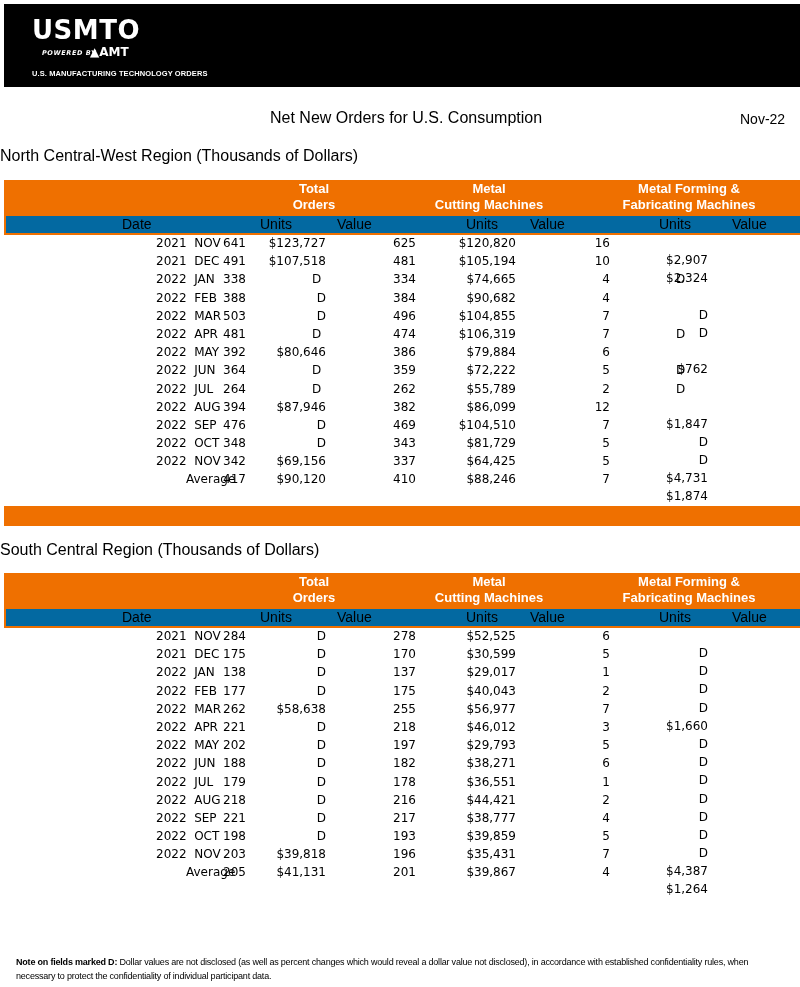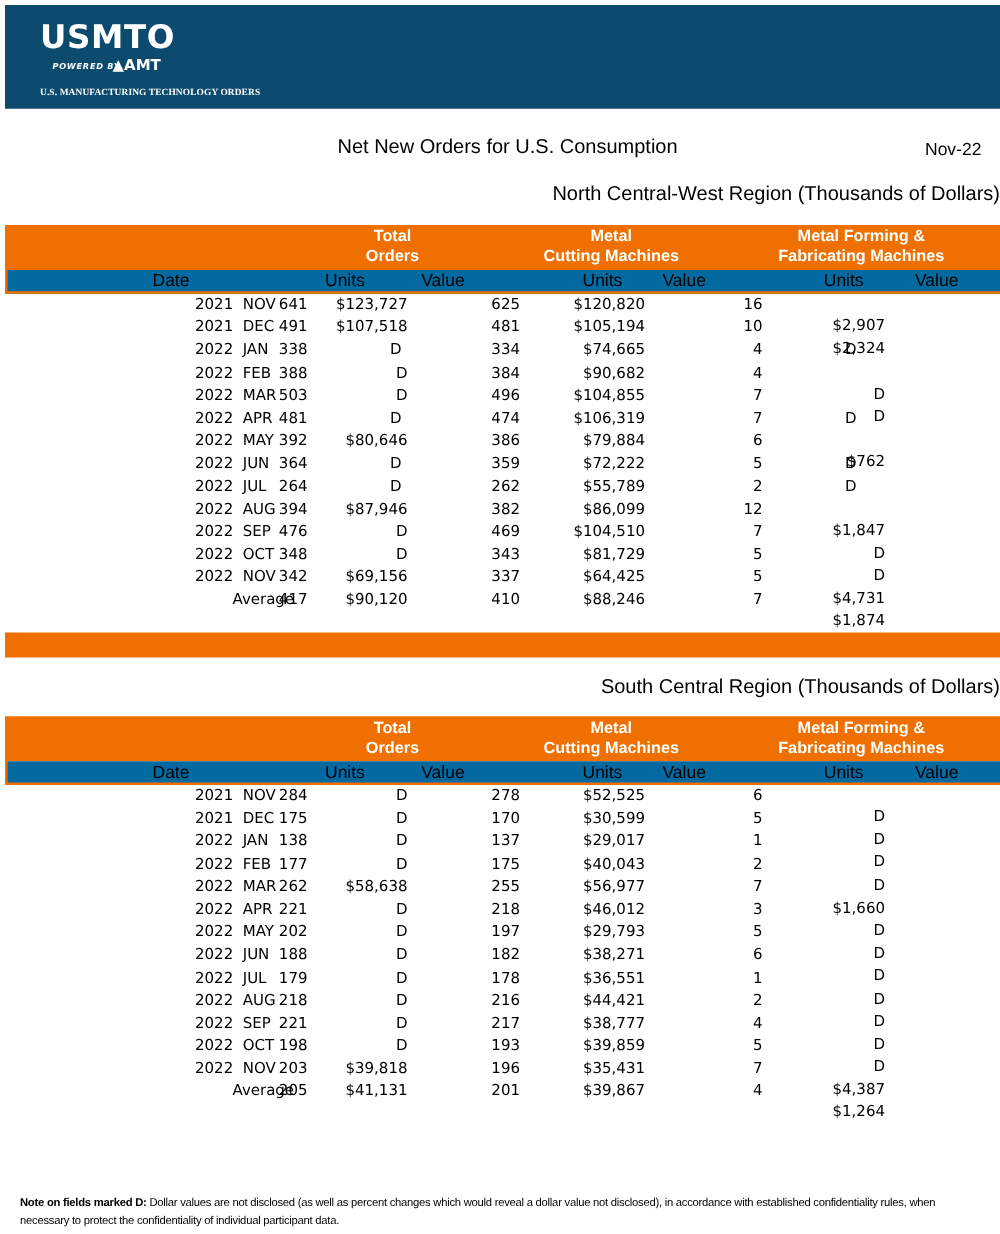--- a/index.html
+++ b/index.html
@@ -4,7 +4,7 @@
 <style>
   html, body { margin: 0; padding: 0; }
   body { width: 800px; height: 987px; background: #ffffff; position: relative; overflow: hidden; font-family: "Liberation Sans", sans-serif; color: #000; }
-  .banner { position: absolute; left: 4px; top: 4px; width: 796px; height: 83px; background: #0c4a6e; }
+  .banner { position: absolute; left: 4px; top: 4px; width: 796px; height: 83px; background: #000000; }
   .logo { position: absolute; left: 28px; top: 11px; color: #fff; font-family: "DejaVu Sans", sans-serif; font-weight: bold; font-size: 26px; letter-spacing: 0.5px; line-height: 30px; }
   .powered { position: absolute; left: 38px; top: 45px; color: #fff; font-family: "DejaVu Sans", sans-serif; font-weight: bold; font-style: italic; font-size: 6.5px; letter-spacing: 0.6px; }
   .amt { position: absolute; left: 86px; top: 41px; color: #fff; font-family: "DejaVu Sans", sans-serif; font-weight: bold; font-size: 12px; }

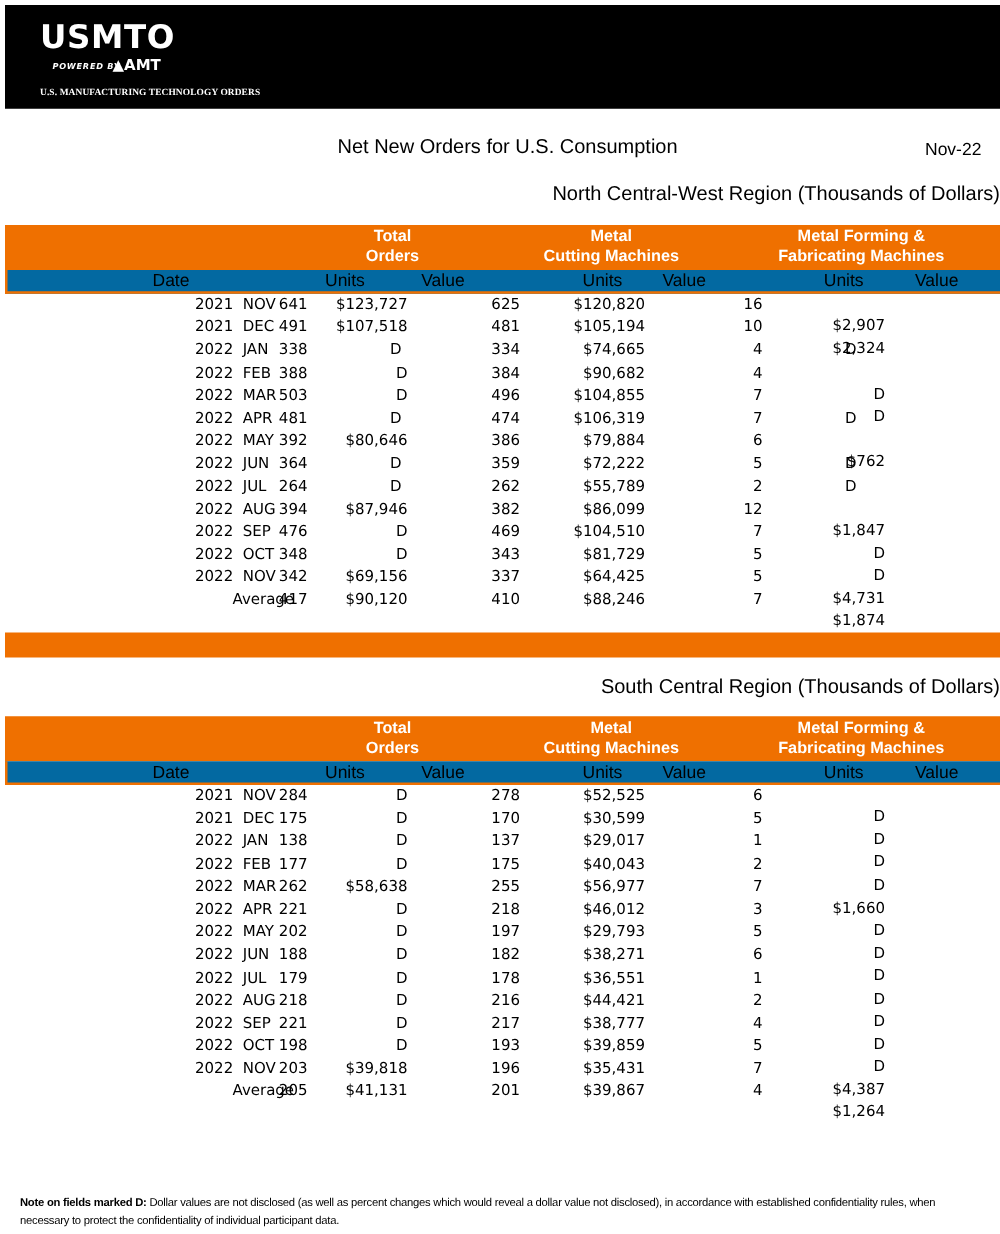--- a/index.html
+++ b/index.html
@@ -8,7 +8,7 @@
   .logo { position: absolute; left: 28px; top: 11px; color: #fff; font-family: "DejaVu Sans", sans-serif; font-weight: bold; font-size: 26px; letter-spacing: 0.5px; line-height: 30px; }
   .powered { position: absolute; left: 38px; top: 45px; color: #fff; font-family: "DejaVu Sans", sans-serif; font-weight: bold; font-style: italic; font-size: 6.5px; letter-spacing: 0.6px; }
   .amt { position: absolute; left: 86px; top: 41px; color: #fff; font-family: "DejaVu Sans", sans-serif; font-weight: bold; font-size: 12px; }
-  .tagline { position: absolute; left: 28px; top: 65px; color: #fff; font-family: Liberation Serif, serif; font-weight: bold; font-size: 7.5px; letter-spacing: 0.1px; }
+  .tagline { position: absolute; left: 28px; top: 65px; color: #fff; font-family: Liberation Sans, sans-serif; font-weight: bold; font-size: 7.5px; letter-spacing: 0.1px; }
   .doc-title { position: absolute; left: 270px; top: 109px; font-size: 16px; }
   .doc-date { position: absolute; left: 740px; top: 111px; font-size: 14px; }
   .region-title { position: absolute; width: 800px; text-align: right; font-size: 16px; }

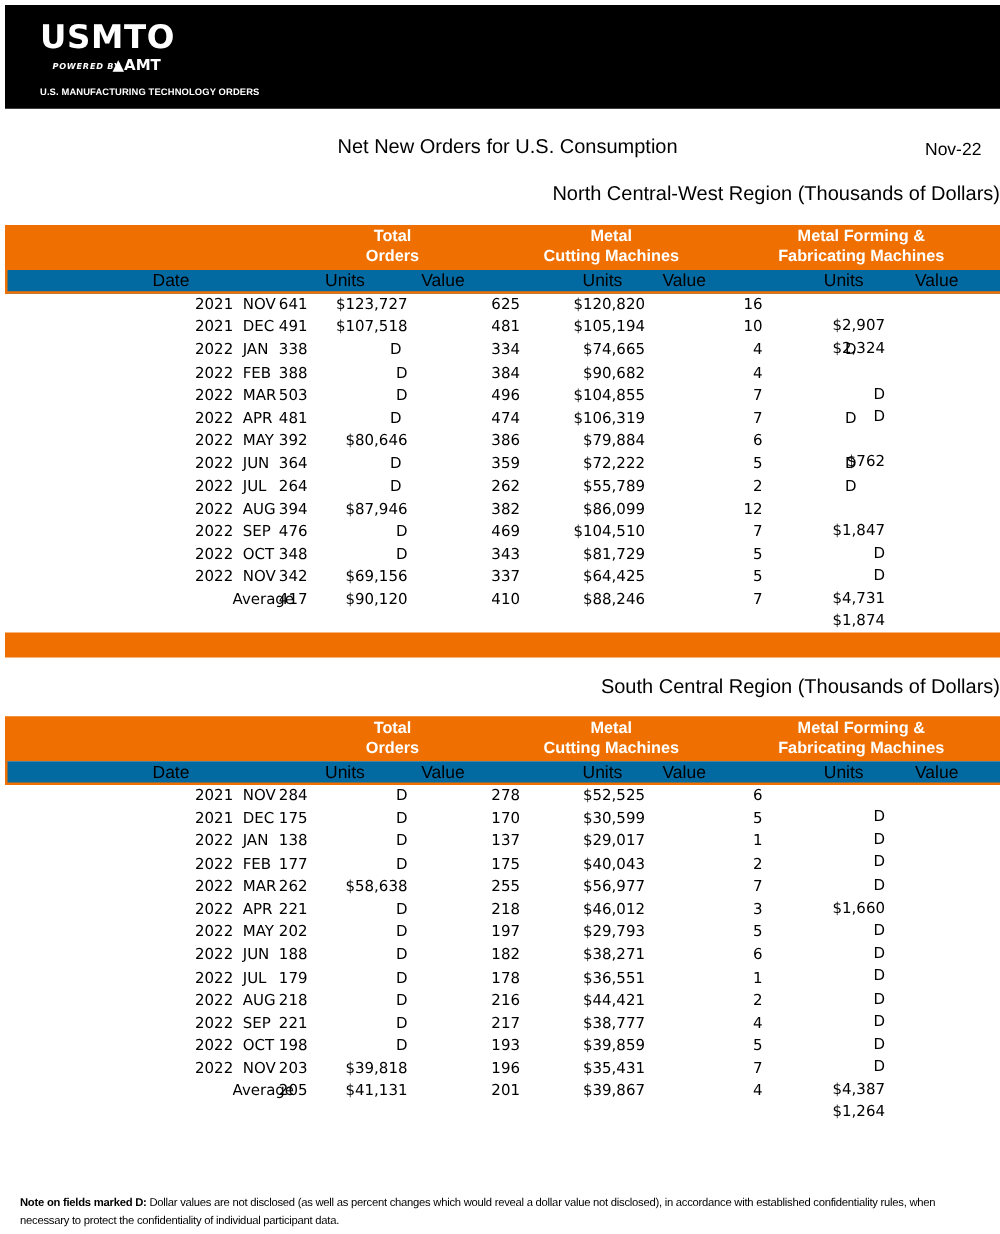--- a/index.html
+++ b/index.html
@@ -11,7 +11,7 @@
   .tagline { position: absolute; left: 28px; top: 65px; color: #fff; font-family: Liberation Sans, sans-serif; font-weight: bold; font-size: 7.5px; letter-spacing: 0.1px; }
   .doc-title { position: absolute; left: 270px; top: 109px; font-size: 16px; }
   .doc-date { position: absolute; left: 740px; top: 111px; font-size: 14px; }
-  .region-title { position: absolute; width: 800px; text-align: right; font-size: 16px; }
+  .region-title { position: absolute; width: 800px; text-align: left; font-size: 16px; }
   .hdr { position: absolute; left: 4px; width: 796px; height: 36px; background: #ef7000; color: #fff; font-weight: bold; font-size: 13px; }
   .hdr .grp { position: absolute; top: 1px; text-align: center; line-height: 16px; }
   .subhdr { position: absolute; left: 4px; width: 792px; height: 17px; border: 2px solid #ef7000; border-top: none; background: #0369a1; font-size: 14px; padding-left: 21px; }

